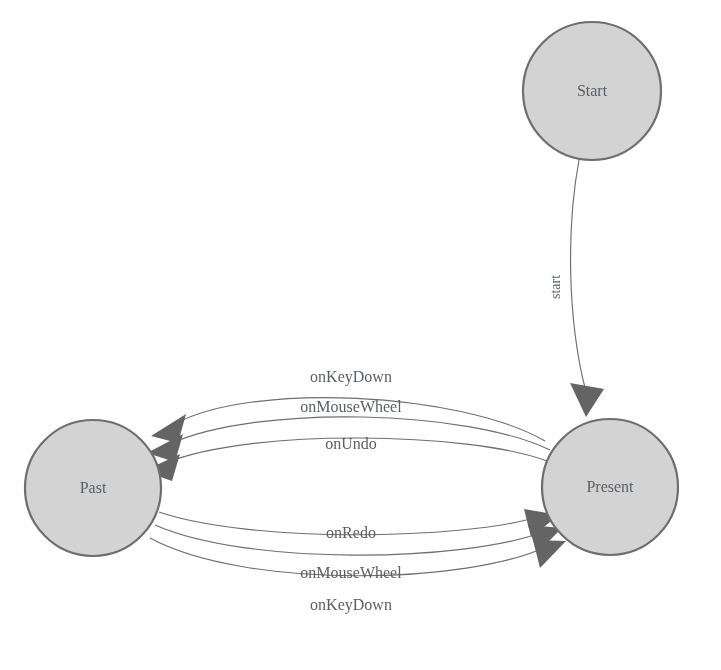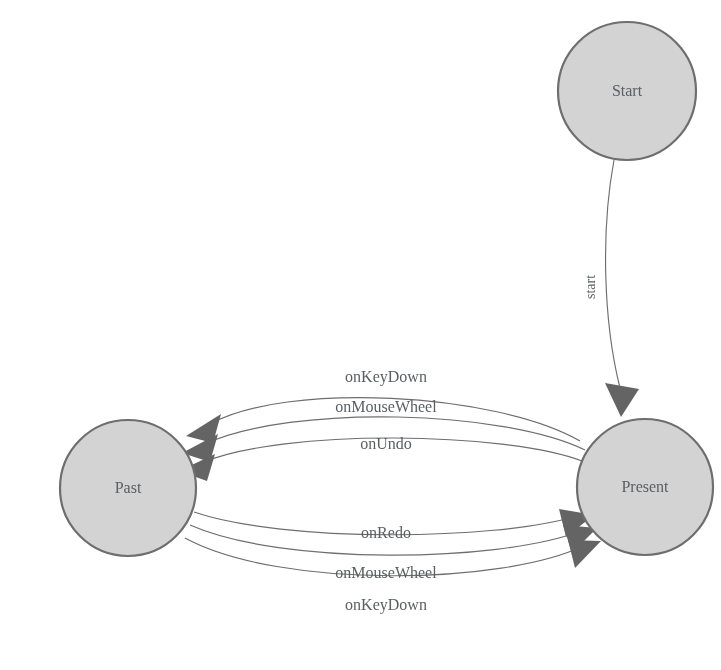--- a/index.html
+++ b/index.html
@@ -18,7 +18,6 @@
     width: 574px;
     height: 670px;
     background: #ffffff;
-    padding-left: 35px;
   }
   svg#state-diagram {
     display: block;

